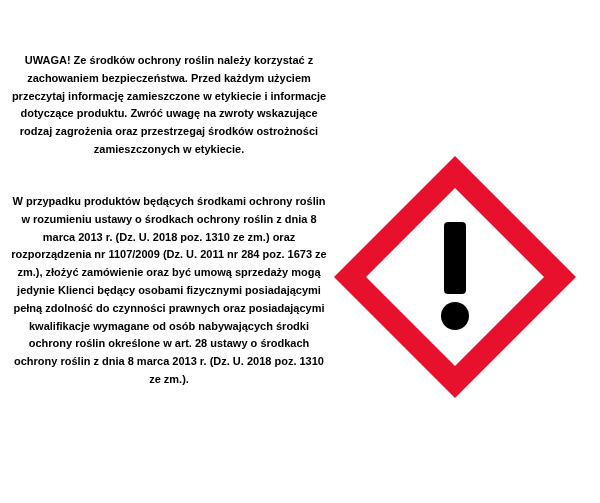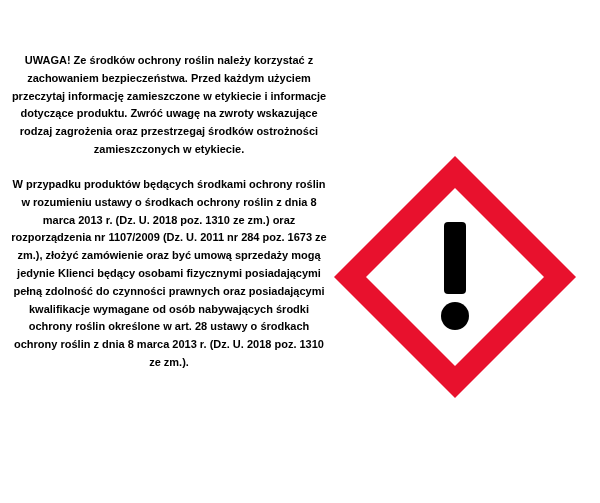--- a/index.html
+++ b/index.html
@@ -36,7 +36,7 @@
     padding: 0;
   }
   .para + .para {
-    margin-top: 17px;
+    margin-top: 34px;
   }
   .hazard-pictogram {
     position: absolute;

